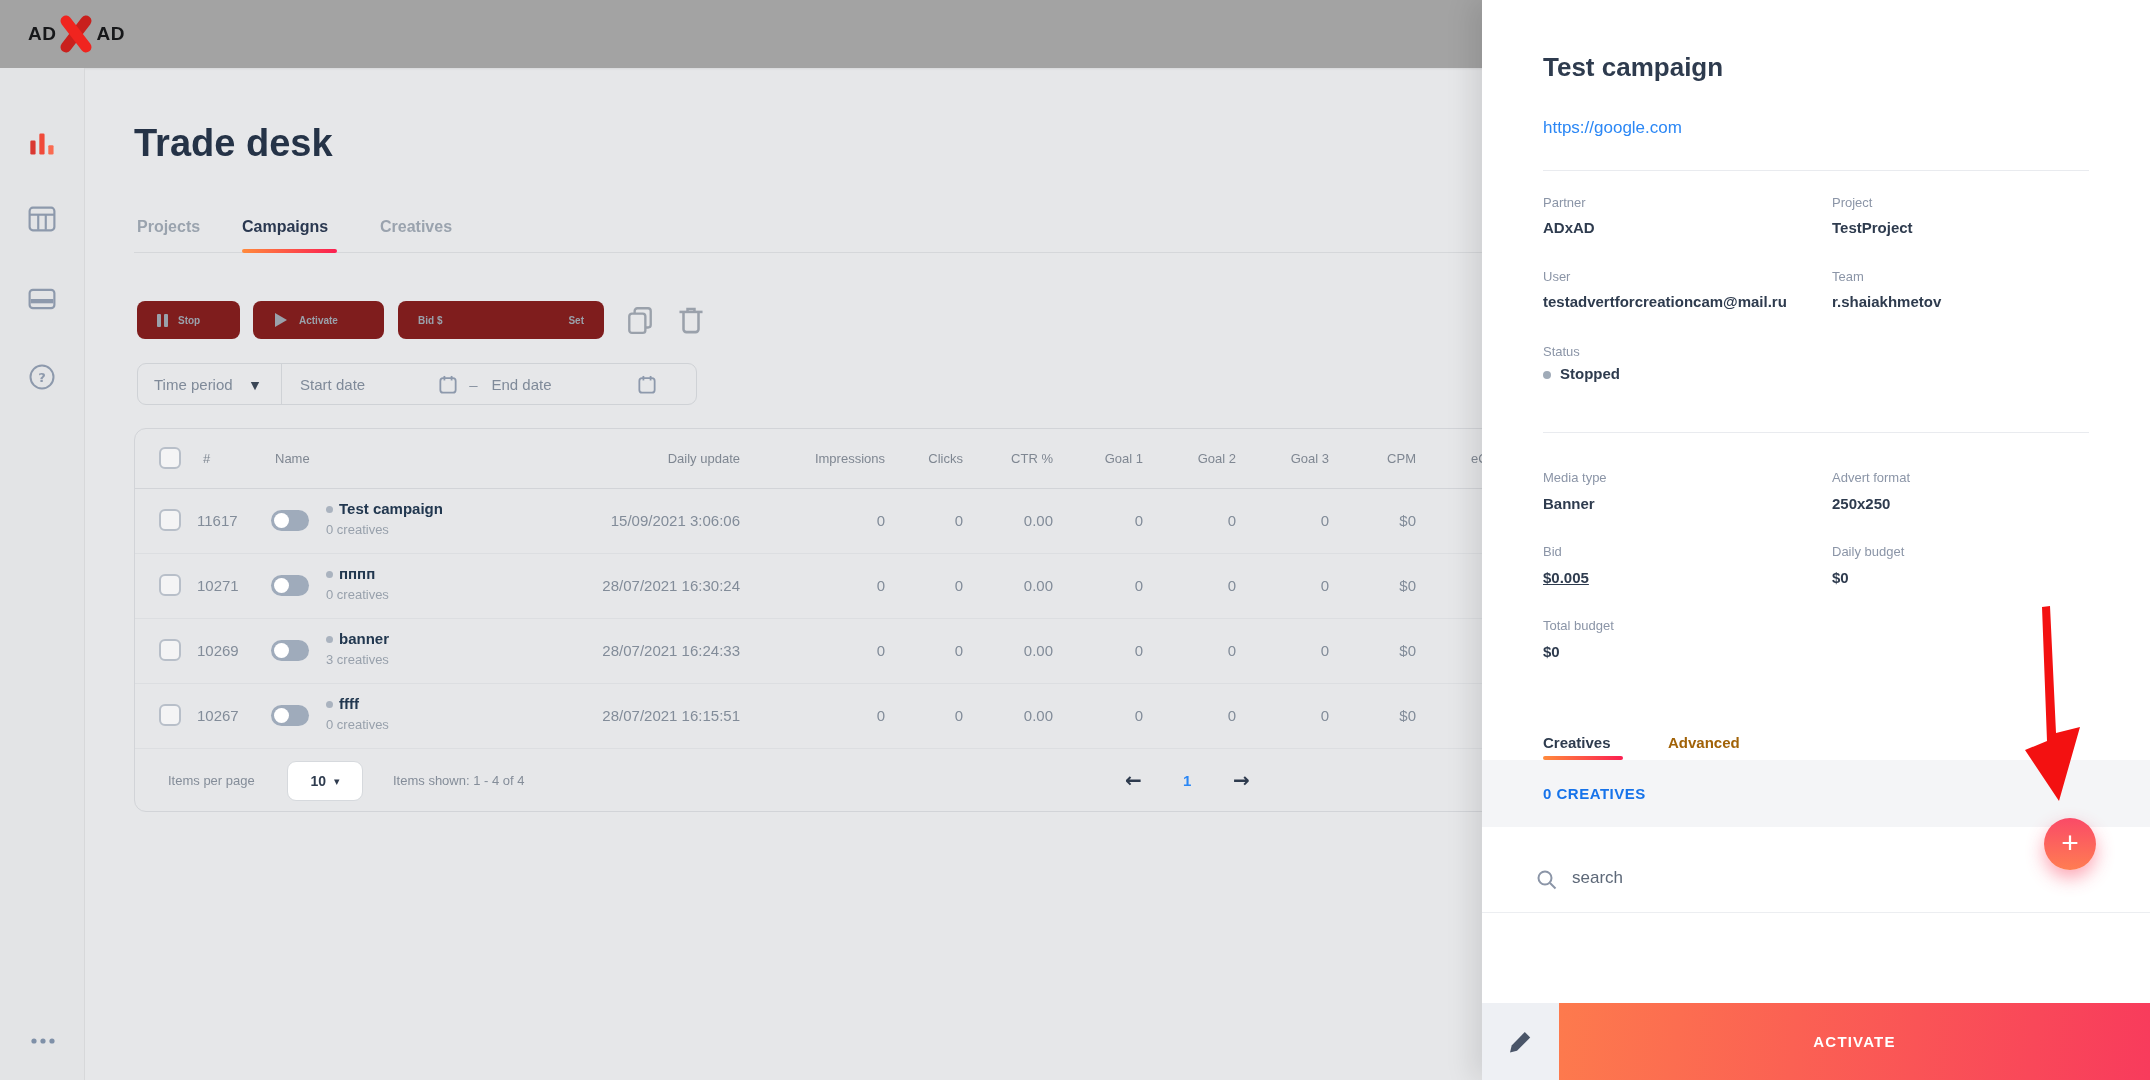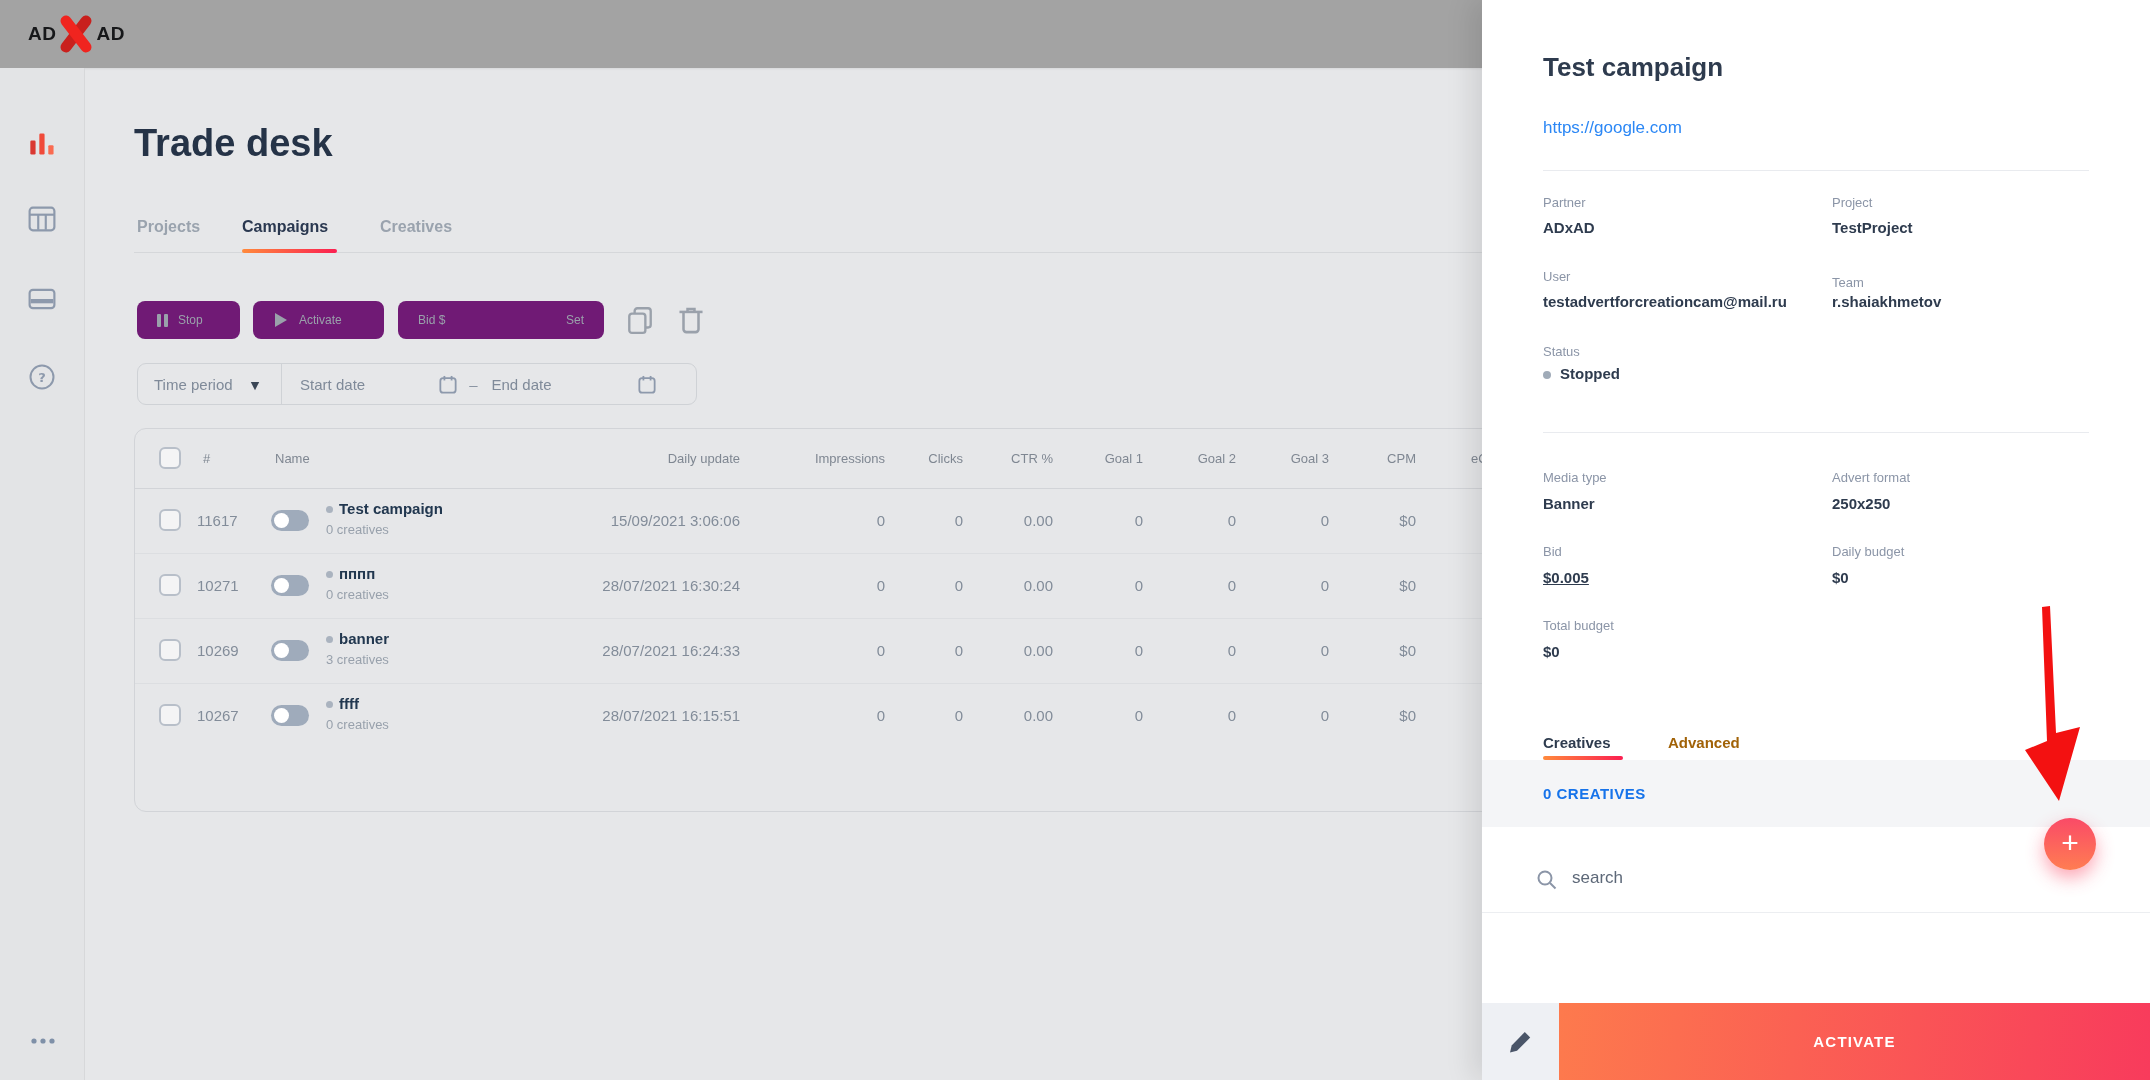--- a/index.html
+++ b/index.html
@@ -284,7 +284,7 @@
 
     <span class="abs plabel" style="left:61px;top:269px;">User</span>
     <span class="abs pvalue" style="left:61px;top:293px;">testadvertforcreationcam@mail.ru</span>
-    <span class="abs plabel" style="left:350px;top:269px;margin-top:6px;">Team</span>
+    <span class="abs plabel" style="left:350px;top:269px;">Team</span>
     <span class="abs pvalue" style="left:350px;top:293px;">r.shaiakhmetov</span>
 
     <span class="abs plabel" style="left:61px;top:344px;">Status</span>

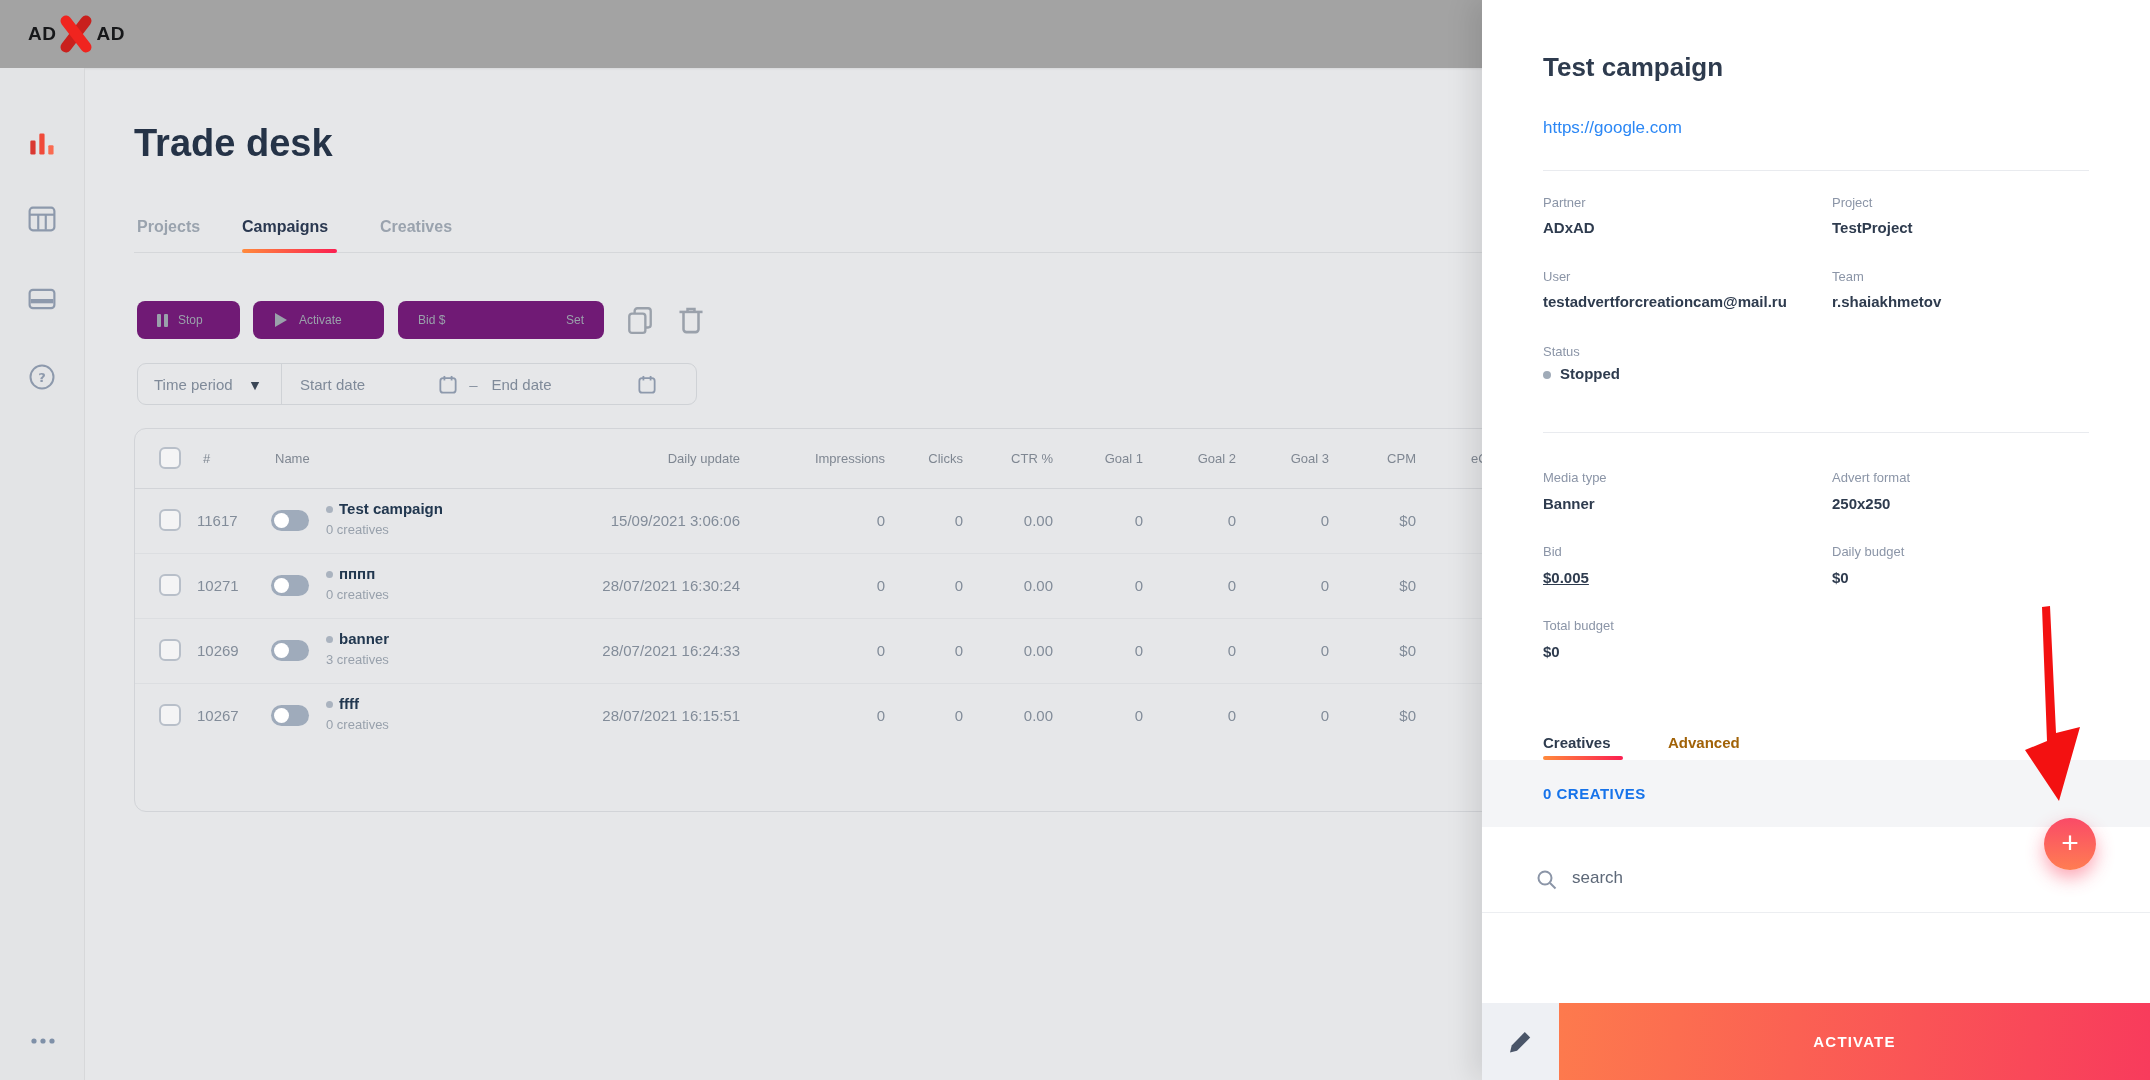--- a/index.html
+++ b/index.html
@@ -20,8 +20,8 @@
   .tabline{height:1px;background:#d5d7da;}
   .tabred{height:4px;border-radius:2px;background:linear-gradient(to right,#ff8a3c,#fb1f51);}
   
-  .gbtn{background:#701a75;border-radius:8px;height:38px;display:flex;align-items:center;
-        color:#9aa1ab;font-size:12px;font-weight:400;}
+  .gbtn{background:#7f1d1d;border-radius:8px;height:38px;display:flex;align-items:center;
+        color:#9aa1ab;font-size:10px;font-weight:700;}
   .pausebar{display:inline-block;width:4px;height:13px;background:#9aa1ab;border-radius:1px;}
   .playtri{width:0;height:0;border-left:12px solid #9aa1ab;border-top:7px solid transparent;border-bottom:7px solid transparent;}
   

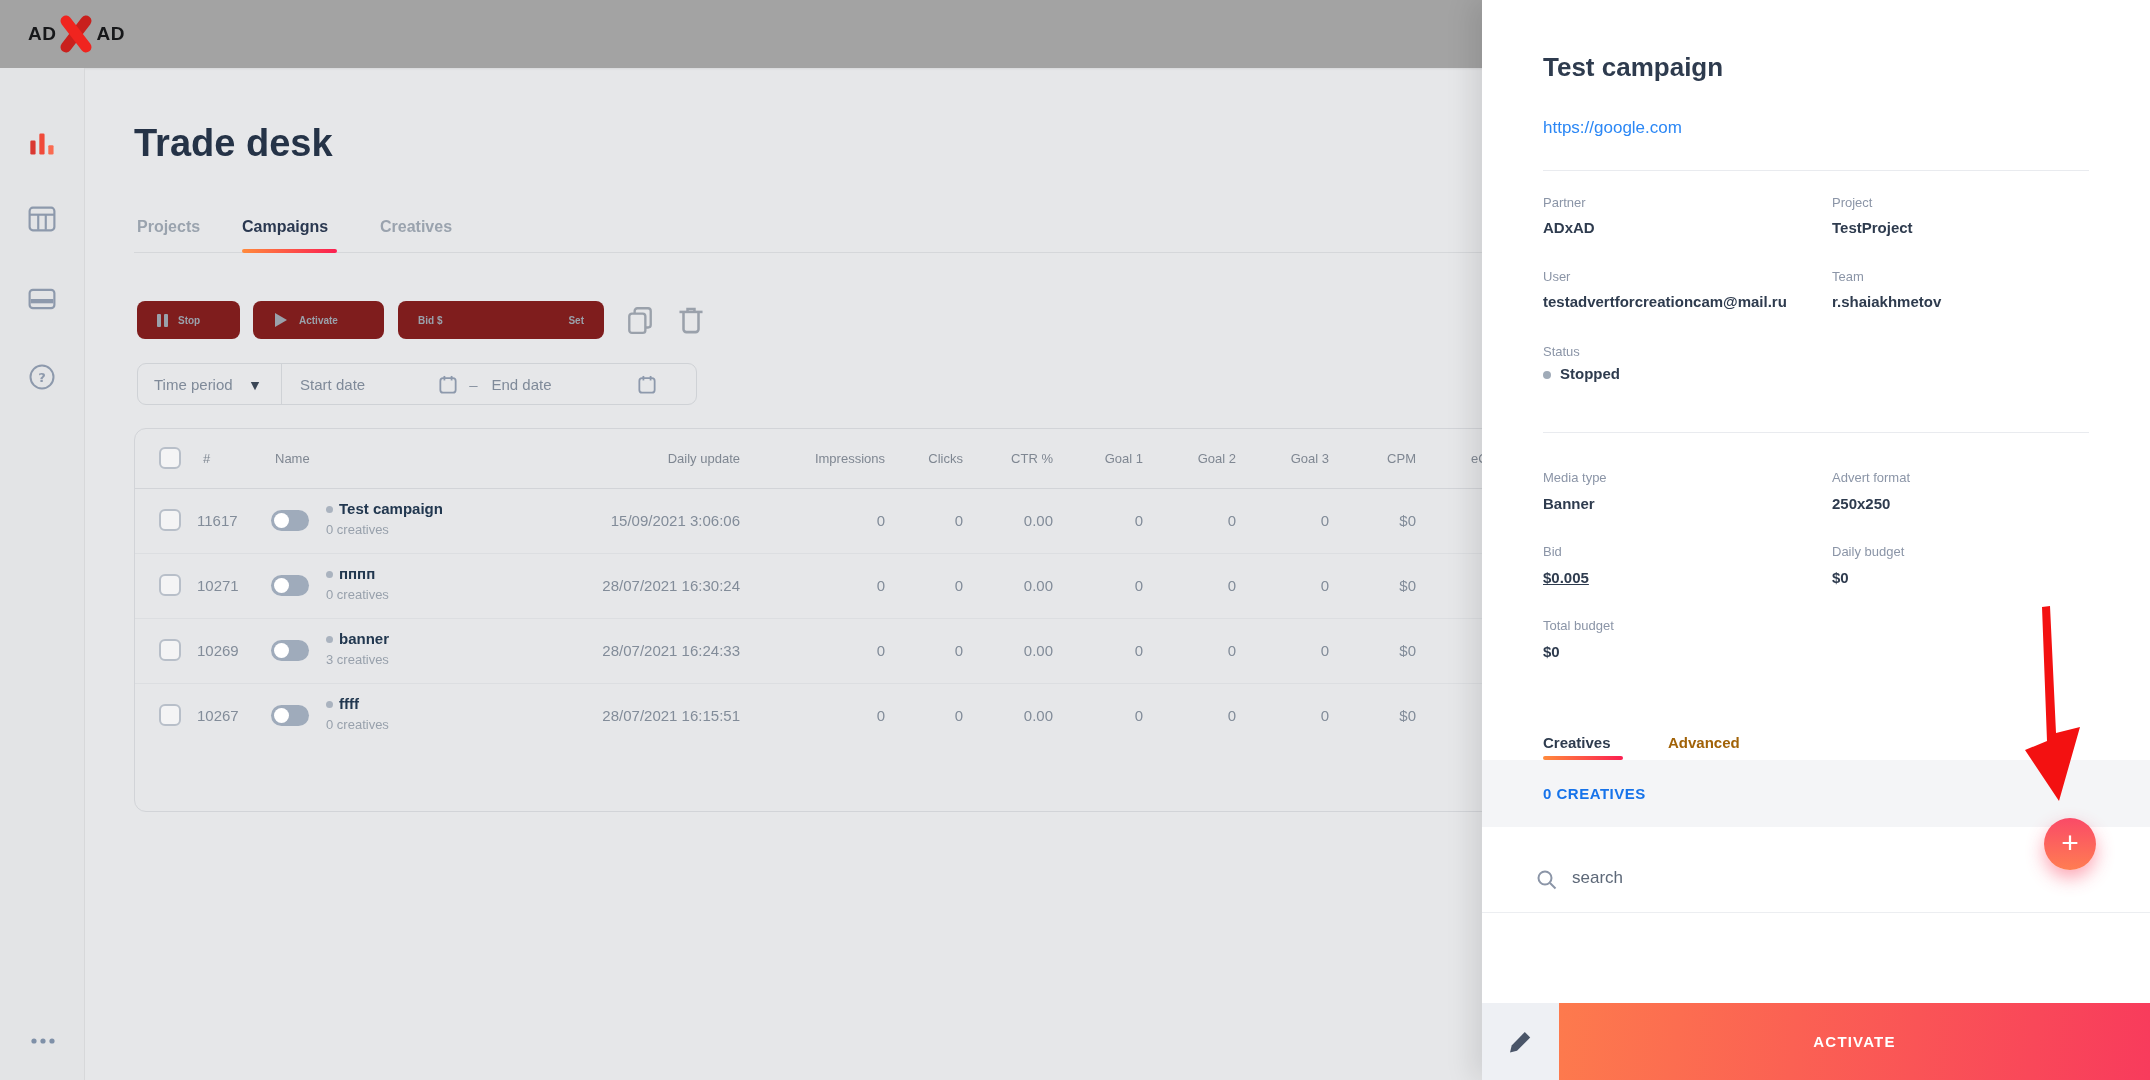--- a/index.html
+++ b/index.html
@@ -270,6 +270,17 @@
       <span class="abs num" style="right:99px;">$0</span>
     </div>
 
+    <div class="abs pager">
+      <span class="abs" style="left:33px;">Items per page</span>
+      <div class="abs ppdrop" style="left:152px;">
+        <span>10</span>
+        <span style="font-family:'DejaVu Sans',sans-serif;font-size:11px;">▾</span>
+      </div>
+      <span class="abs" style="left:258px;">Items shown: 1 - 4 of 4</span>
+      <span class="abs parrow" style="left:990px;">←</span>
+      <span class="abs" style="left:1048px;font-size:15px;font-weight:700;color:#2b87f5;">1</span>
+      <span class="abs parrow" style="left:1098px;">→</span>
+    </div>
   </div>
 
   <div class="abs panel">

